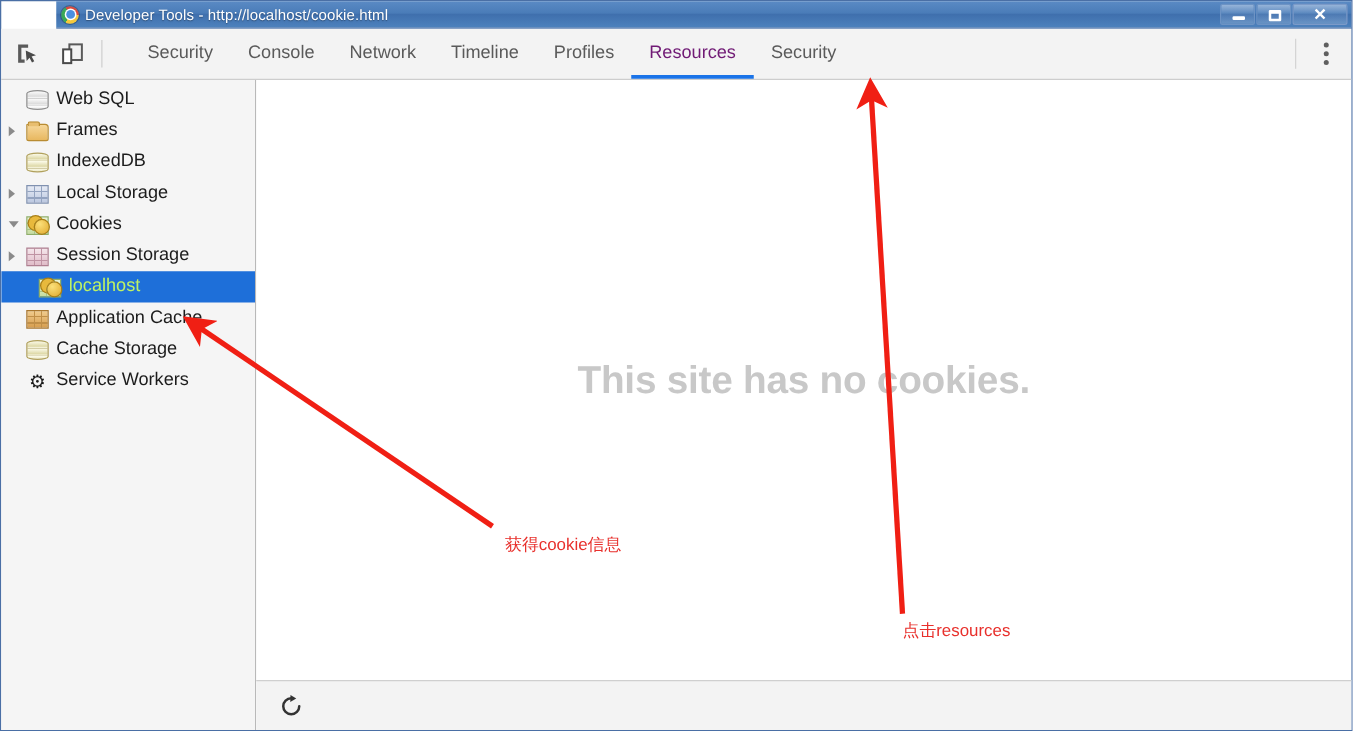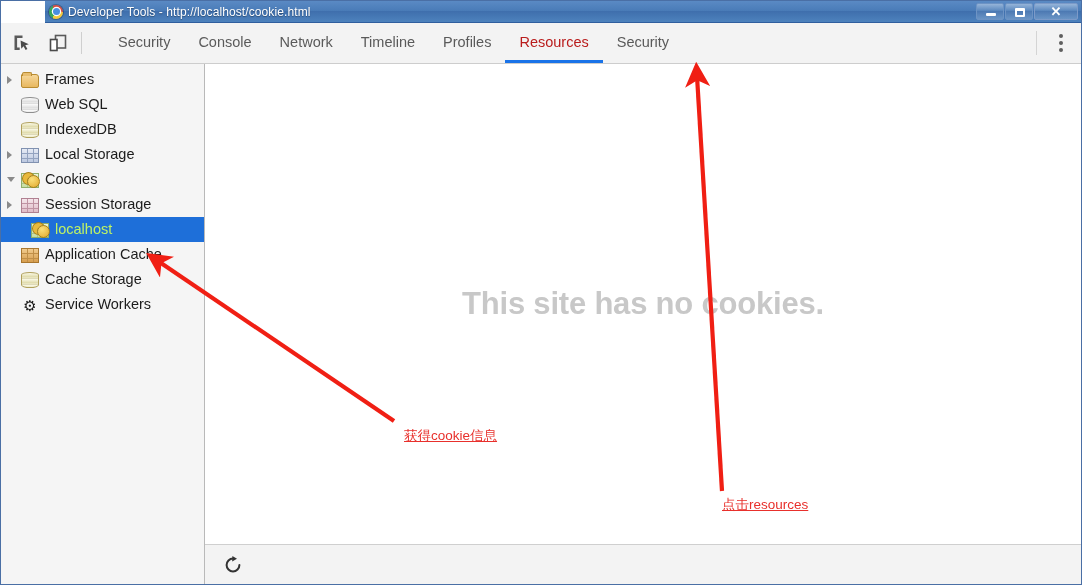--- a/index.html
+++ b/index.html
@@ -155,7 +155,7 @@
     white-space: nowrap;
   }
   .tab.active {
-    color: #b91c1c;
+    color: #701a75;
     border-bottom-color: #1a73e8;
   }
   .menu-area {

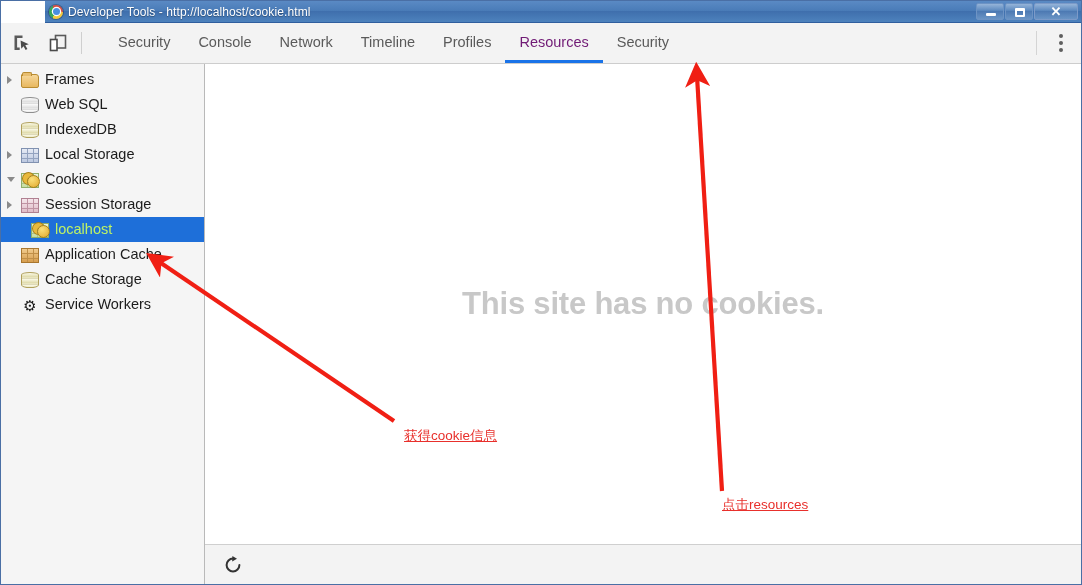--- a/index.html
+++ b/index.html
@@ -434,15 +434,15 @@
     <div class="sidebar">
 
       <div class="tree-item">
+        <span class="twisty"></span>
+        <span class="t-icon ic-db"></span>
+        <span class="t-label">Web SQL</span>
+      </div>
+
+      <div class="tree-item">
         <span class="twisty collapsed"></span>
         <span class="t-icon ic-folder"></span>
         <span class="t-label">Frames</span>
-      </div>
-
-      <div class="tree-item">
-        <span class="twisty"></span>
-        <span class="t-icon ic-db"></span>
-        <span class="t-label">Web SQL</span>
       </div>
 
       <div class="tree-item">

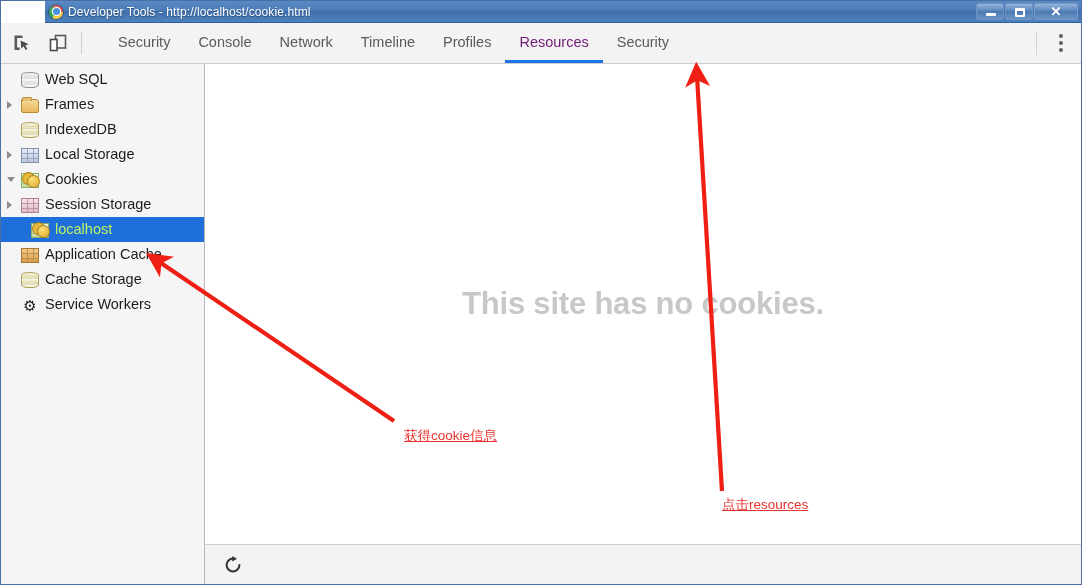--- a/index.html
+++ b/index.html
@@ -366,7 +366,6 @@
     font-size: 13.5px;
     font-family: "Liberation Sans", "DejaVu Sans", sans-serif;
     white-space: nowrap;
-    text-decoration: underline;
   }
   #anno-cookie { left: 404px; top: 427px; }
   #anno-resources { left: 722px; top: 496px; }

